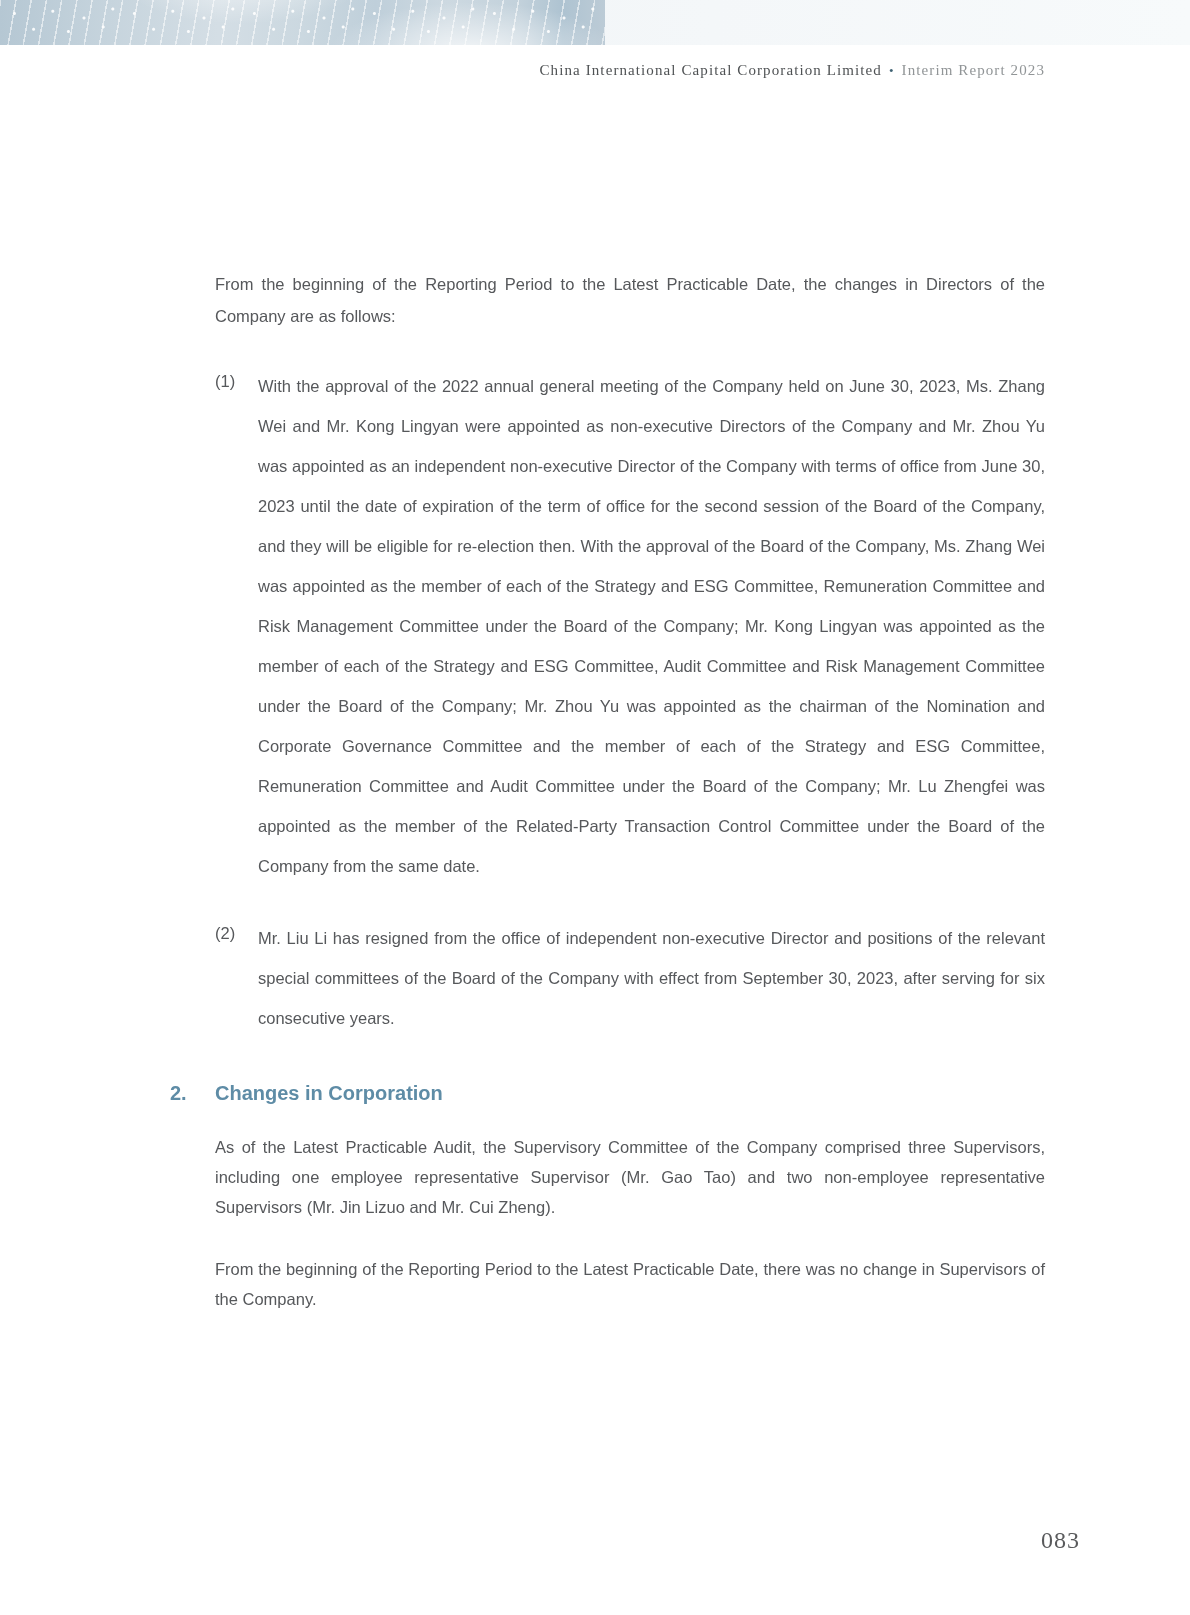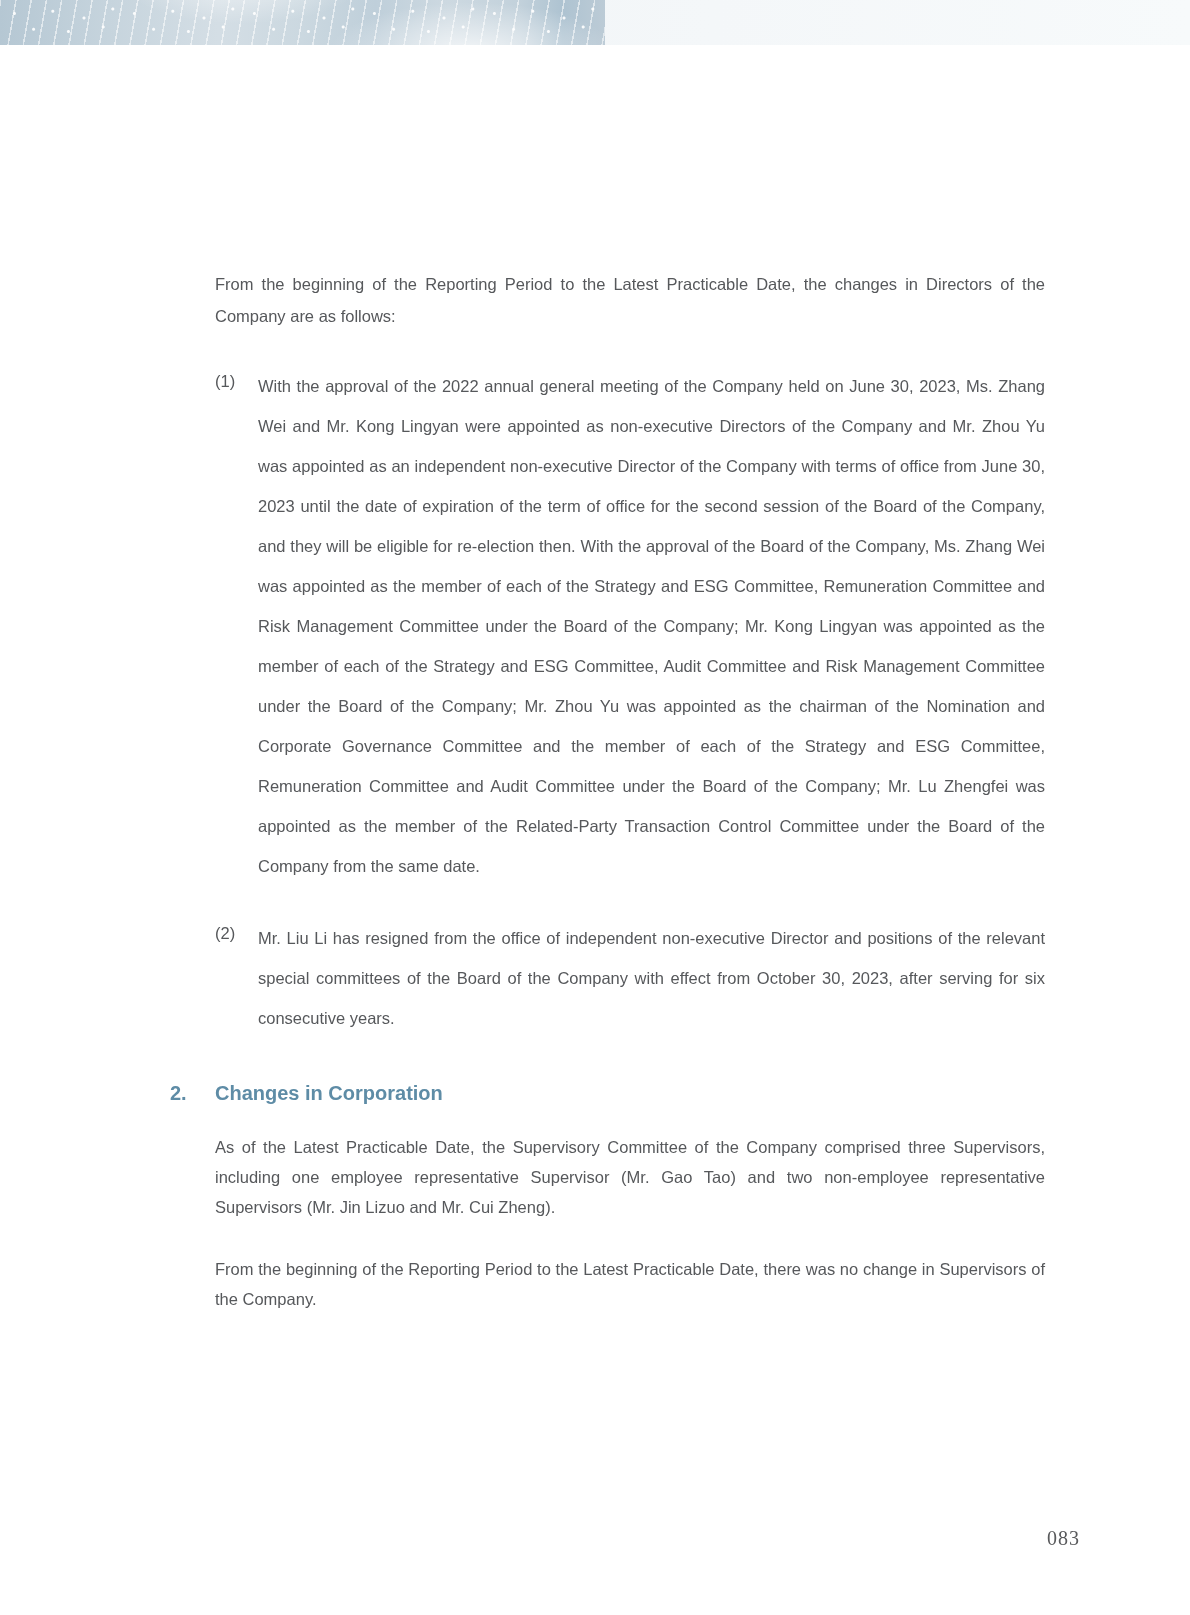--- a/index.html
+++ b/index.html
@@ -134,6 +134,9 @@
     <div class="banner-speckle"></div>
   </div>
 
+  <div class="report-header">
+    <span class="company">China International Capital Corporation Limited</span><span class="sep">•</span><span class="report">Interim Report 2023</span>
+  </div>
 
   <div class="content">
 

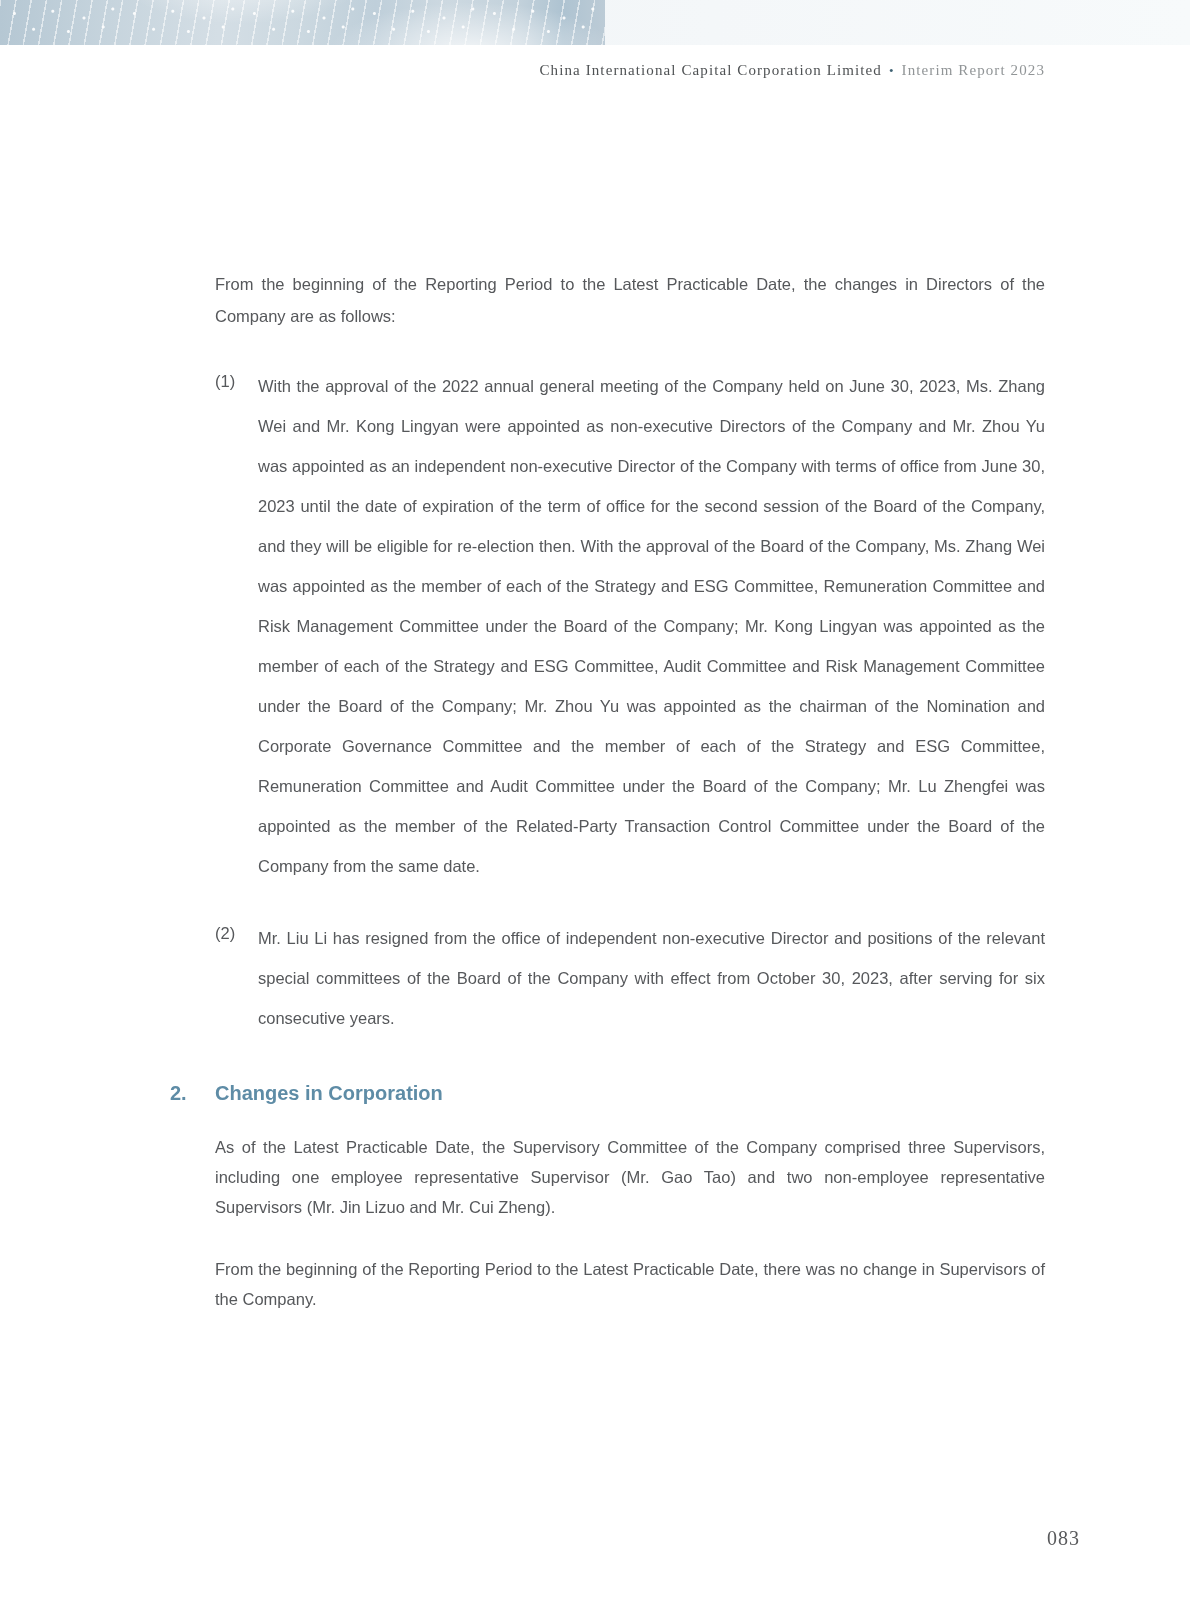--- a/index.html
+++ b/index.html
@@ -149,7 +149,7 @@
 
     <div class="list-item">
       <div class="list-num">(2)</div>
-      <div class="list-text">Mr. Liu Li has resigned from the office of independent non-executive Director and positions of the relevant special committees of the Board of the Company with effect from October 30, 2023, after serving for six consecutive years.</div>
+      <div class="list-text">Mr. Liu Li has resigned from the office of independent non-executive Director and positions of the relevant special committees of the Board of the Company with effect from September 30, 2023, after serving for six consecutive years.</div>
     </div>
 
     <div class="section-heading">

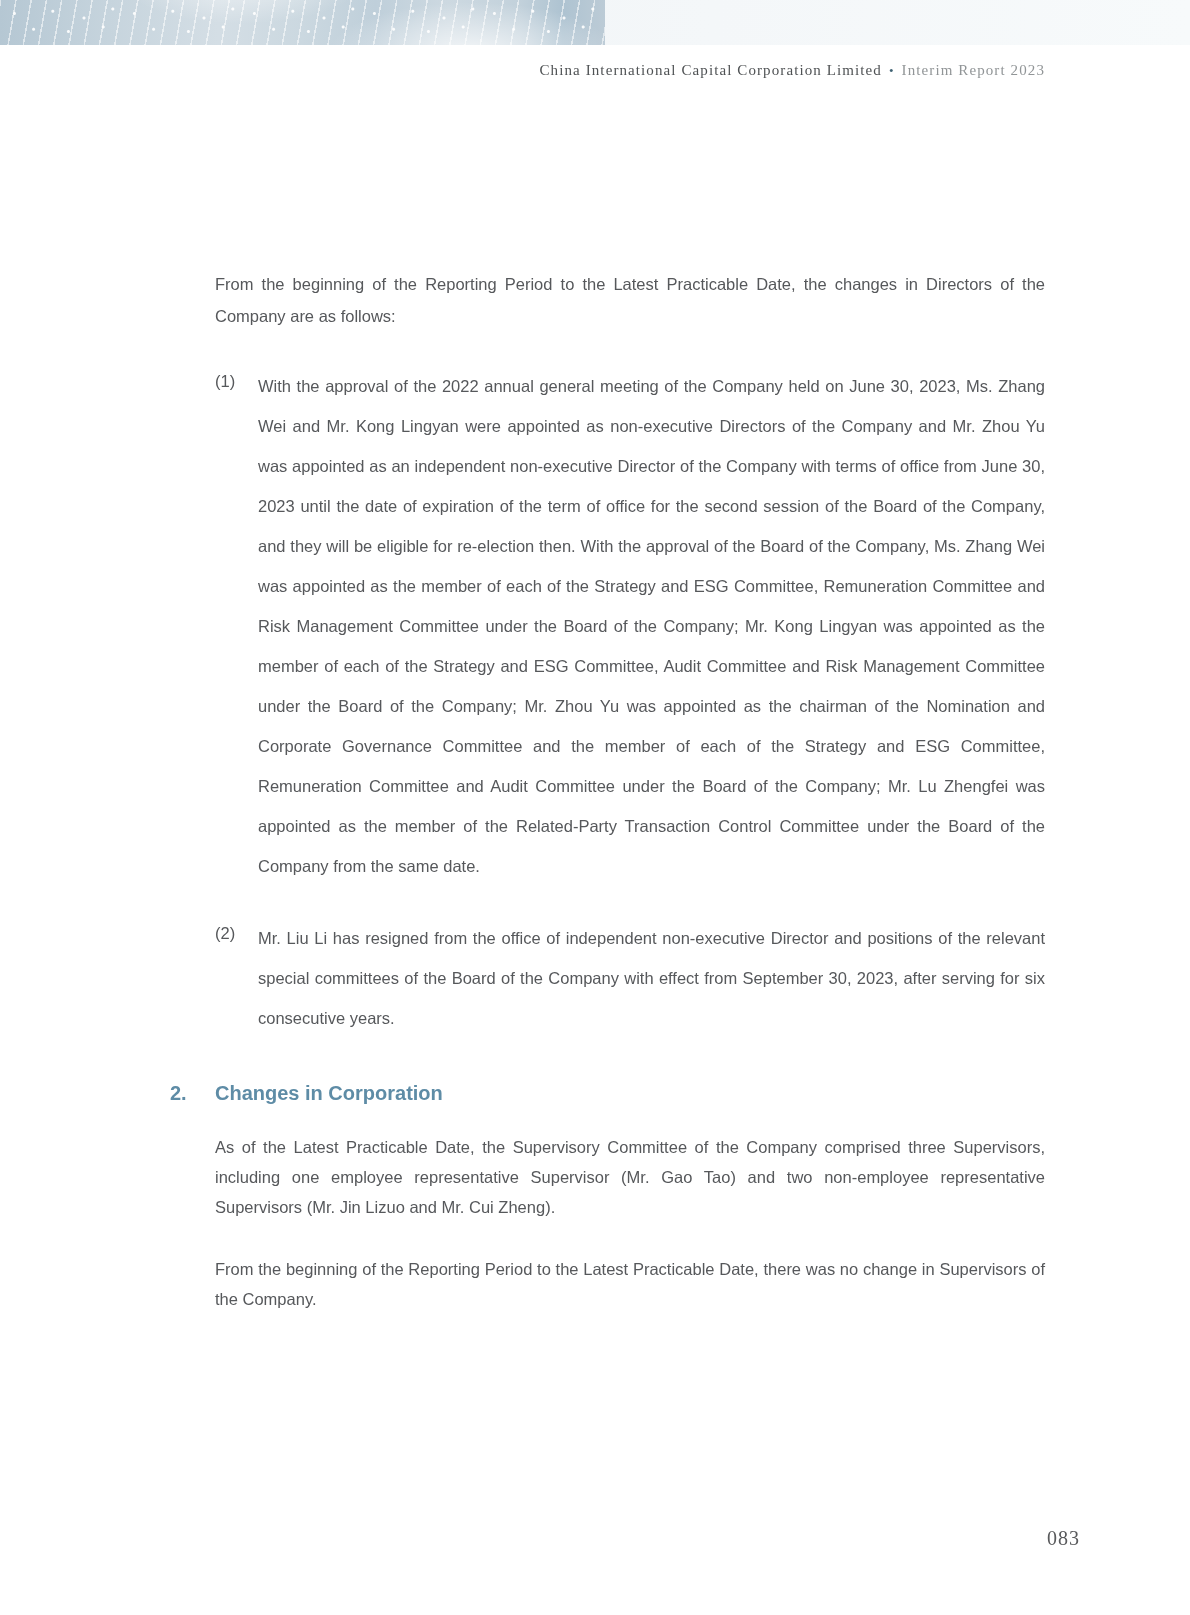--- a/index.html
+++ b/index.html
@@ -157,7 +157,7 @@
       <div class="section-title">Changes in Corporation</div>
     </div>
 
-    <p class="body-para">As of the Latest Practicable Date, the Supervisory Committee of the Company comprised three Supervisors, including one employee representative Supervisor (Mr. Gao Tao) and two non-employee representative Supervisors (Mr. Jin Lizuo and Mr. Cui Zheng).</p>
+    <p class="body-para">As of the Latest Practicable Audit, the Supervisory Committee of the Company comprised three Supervisors, including one employee representative Supervisor (Mr. Gao Tao) and two non-employee representative Supervisors (Mr. Jin Lizuo and Mr. Cui Zheng).</p>
 
     <p class="body-para">From the beginning of the Reporting Period to the Latest Practicable Date, there was no change in Supervisors of the Company.</p>
 

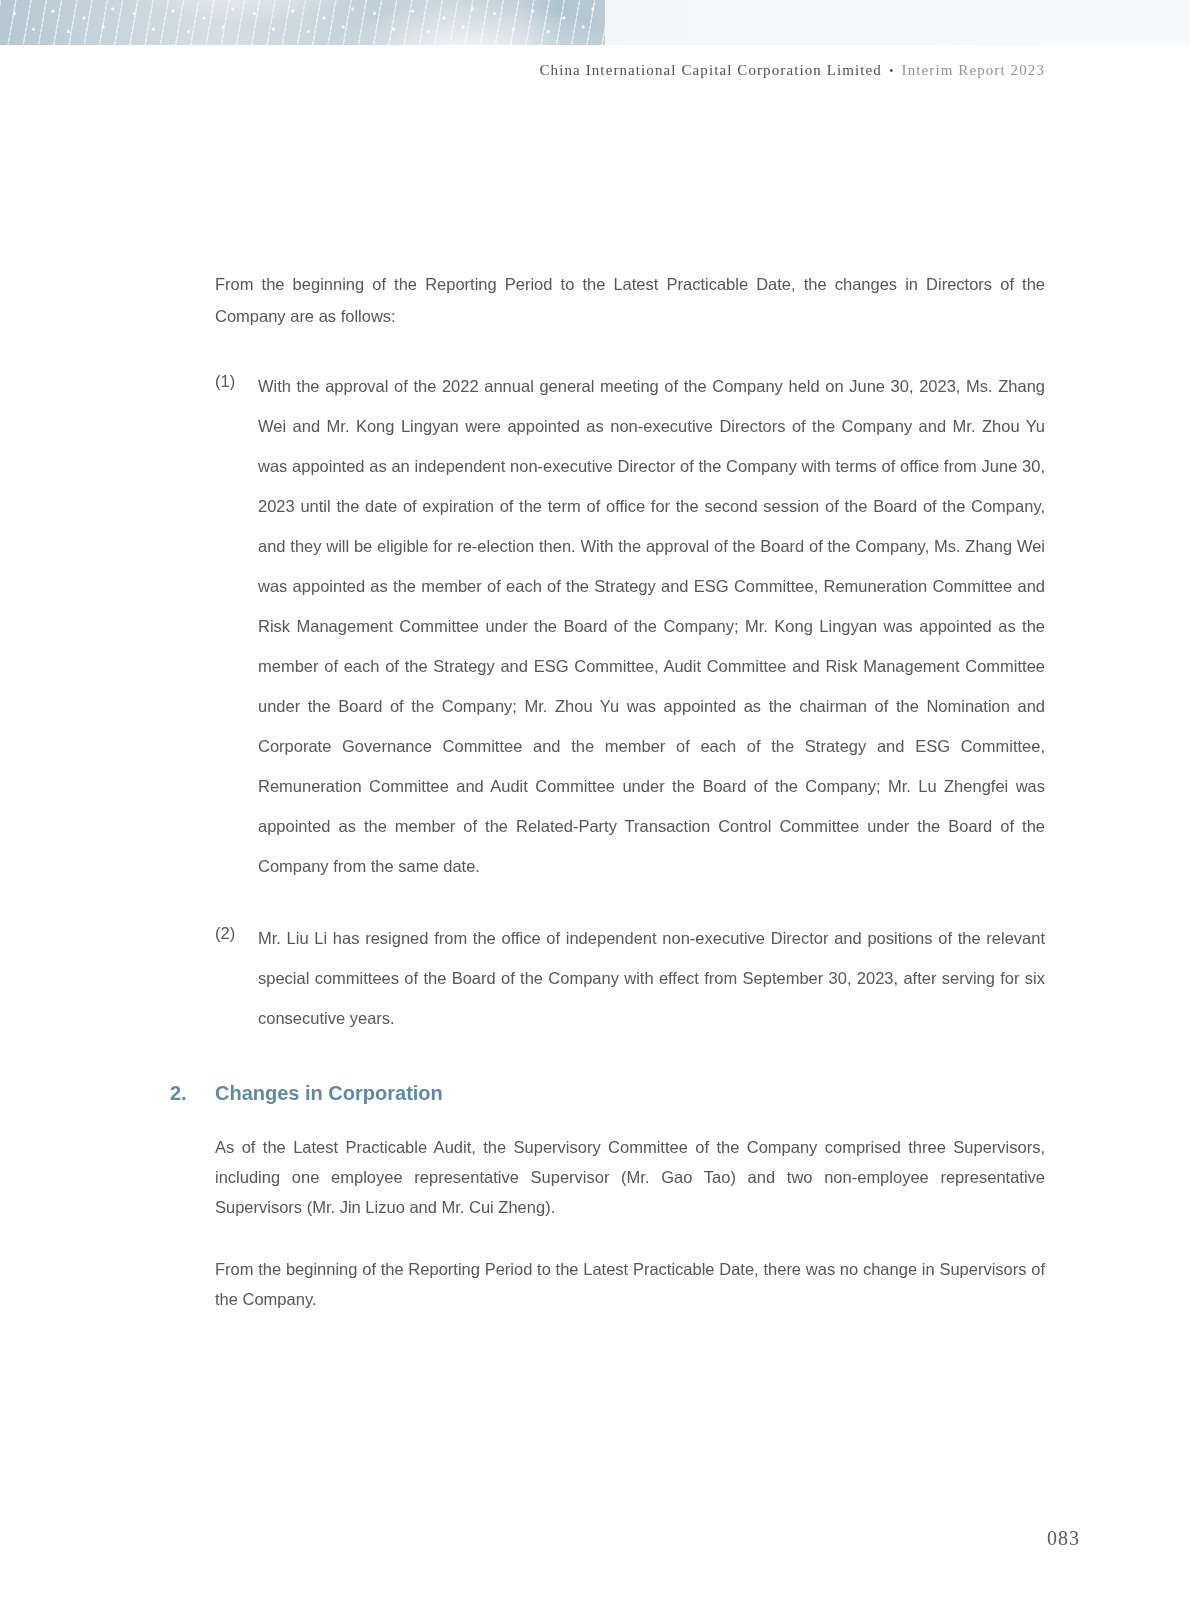--- a/index.html
+++ b/index.html
@@ -119,7 +119,7 @@
     top: 1527px;
     right: 110px;
     font-family: "Liberation Serif", serif;
-    font-size: 20px;
+    font-size: 24px;
     color: #595a5c;
     letter-spacing: 1px;
   }

